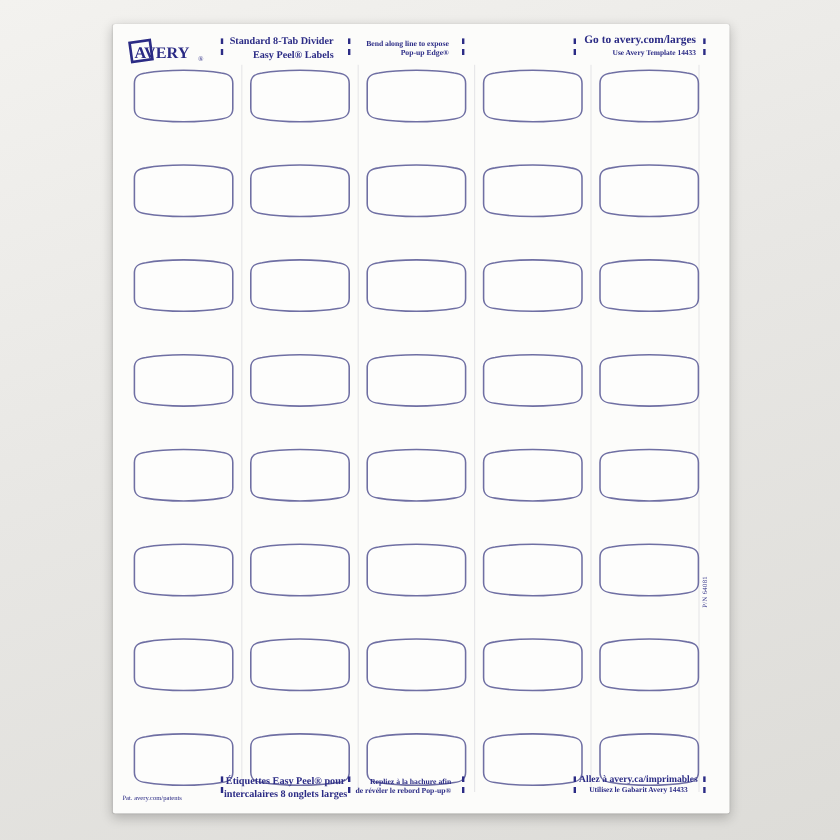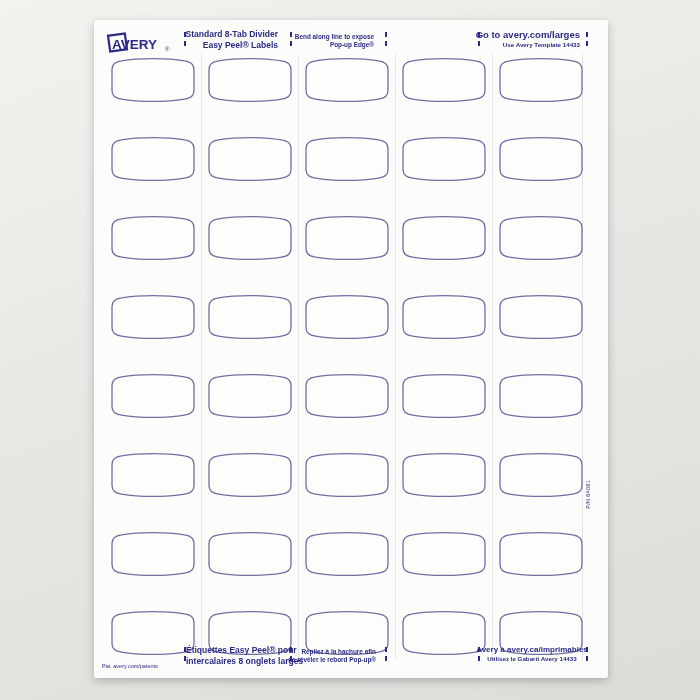--- a/index.html
+++ b/index.html
@@ -7,7 +7,7 @@
   .stage{
     position:relative;width:700px;height:700px;overflow:hidden;
     background:linear-gradient(160deg,#f3f2ef 0%,#e8e7e4 45%,#dddcd8 100%);
-    font-family:Liberation Sans, sans-serif;
+    font-family:Liberation Serif, serif;
   }
   .sheet{
     position:absolute;left:94px;top:20px;width:514px;height:658px;

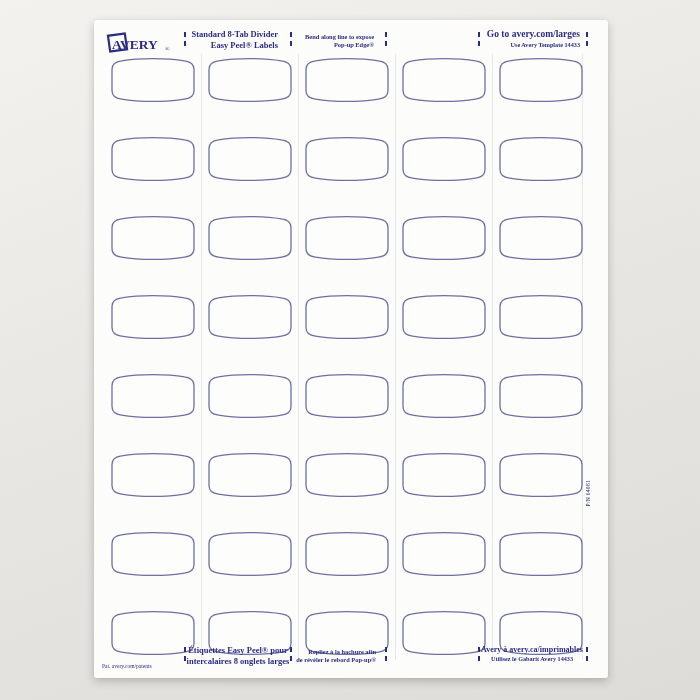--- a/index.html
+++ b/index.html
@@ -312,7 +312,7 @@
       </div>
 
       <div class="hsec" style="left:382px;top:3px;width:112px;text-align:center;">
-        <div style="font-size:8px;font-weight:bold;">Avery à avery.ca/imprimables</div>
+        <div style="font-size:8px;font-weight:bold;">Allez à avery.ca/imprimables</div>
         <div class="s60">Utilisez le Gabarit Avery 14433</div>
       </div>
 

